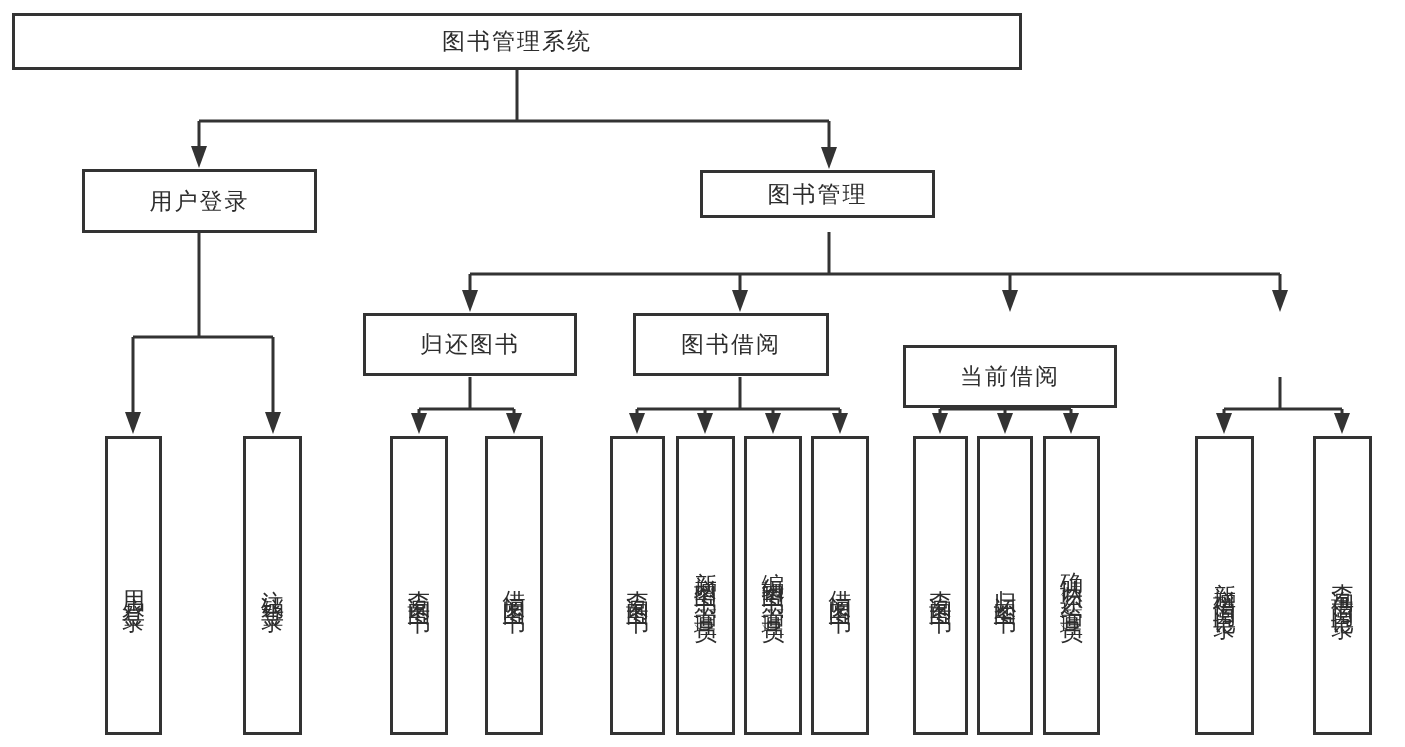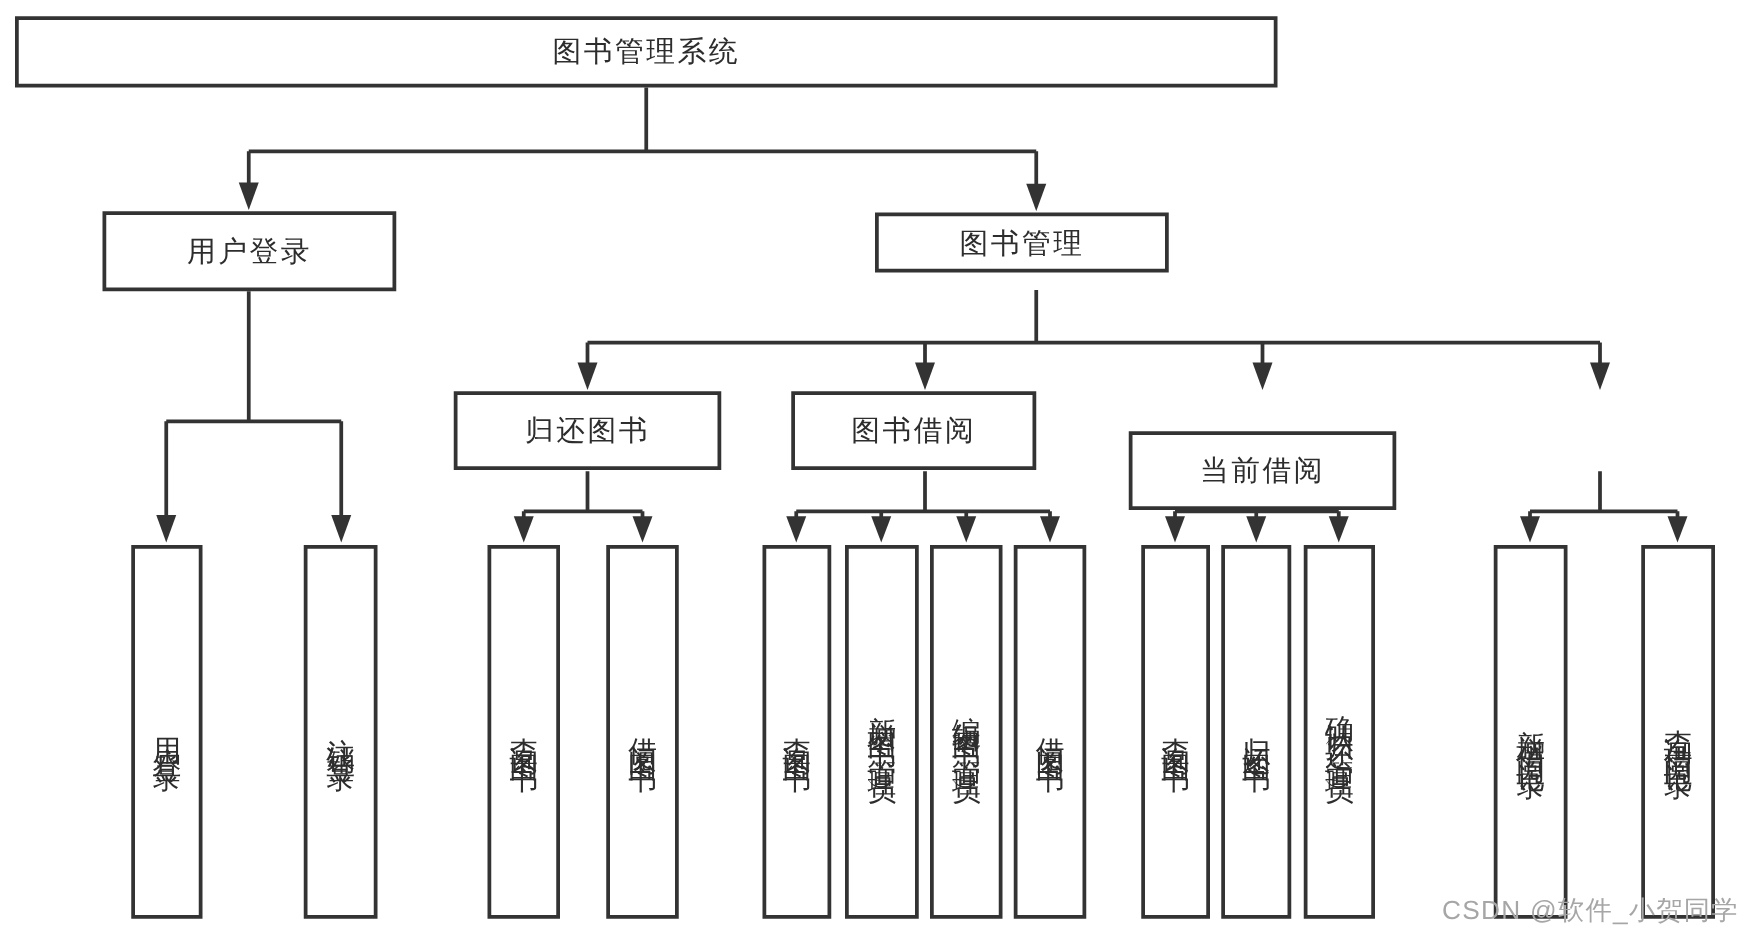--- a/index.html
+++ b/index.html
@@ -148,7 +148,6 @@
   <div class="node v-node" style="left:1195px; top:436px; width:59px; height:299px;">新增借阅记录</div>
   <div class="node v-node" style="left:1313px; top:436px; width:59px; height:299px;">查询借阅记录</div>
 
-  <div class="watermark">CSDN @软件_小贺同学</div>
 
 </div>
 

